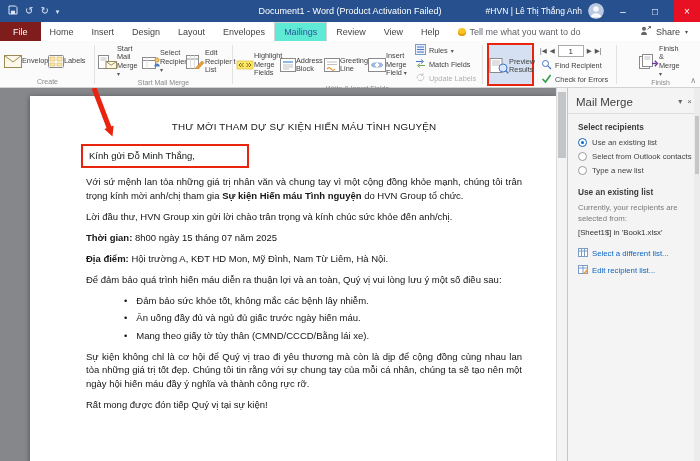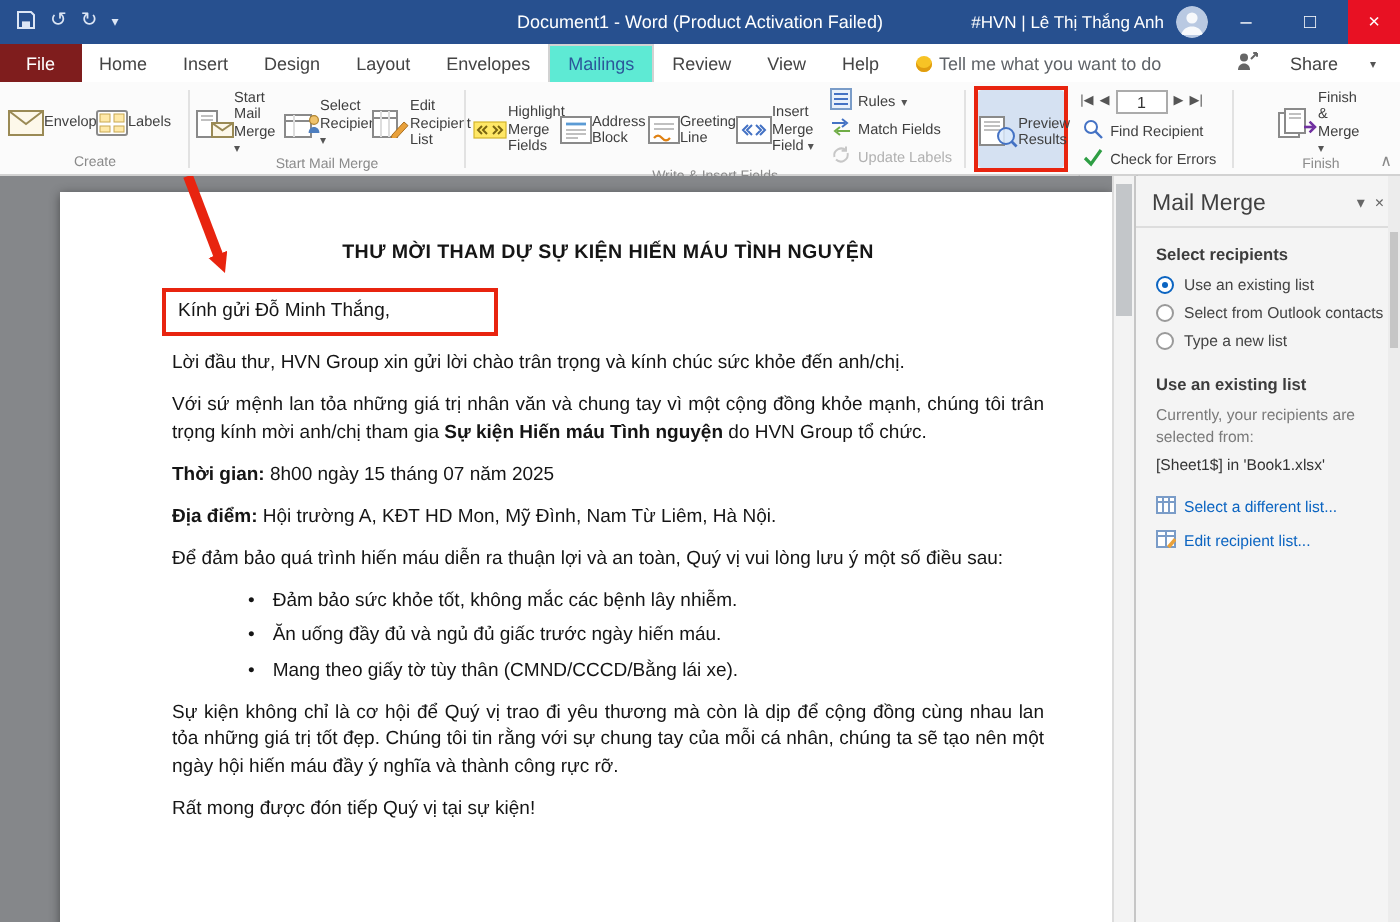--- a/index.html
+++ b/index.html
@@ -26,7 +26,7 @@
   .tab.active{color:#2b579a;background:#5eead4;border:1px solid #d2d2d2;border-bottom:none}
   .tellme{display:flex;align-items:center;gap:4px;padding:0 9px;color:#5f6368;cursor:text;white-space:nowrap}
   .bulb{width:8px;height:8px;border-radius:50%;background:#f7c325;box-shadow:inset 0 -2px 0 #e09c0f;flex:none}
-  .share{margin-left:auto;display:flex;align-items:center;gap:16px;padding:0 12px;color:#444;cursor:pointer;white-space:nowrap}
+  .share{margin-left:auto;display:flex;align-items:center;gap:5px;padding:0 12px;color:#444;cursor:pointer;white-space:nowrap}
 
   
   .ribbon{height:47px;background:#fbfbfb;border-bottom:1px solid #d2d2d2;display:flex;align-items:stretch;

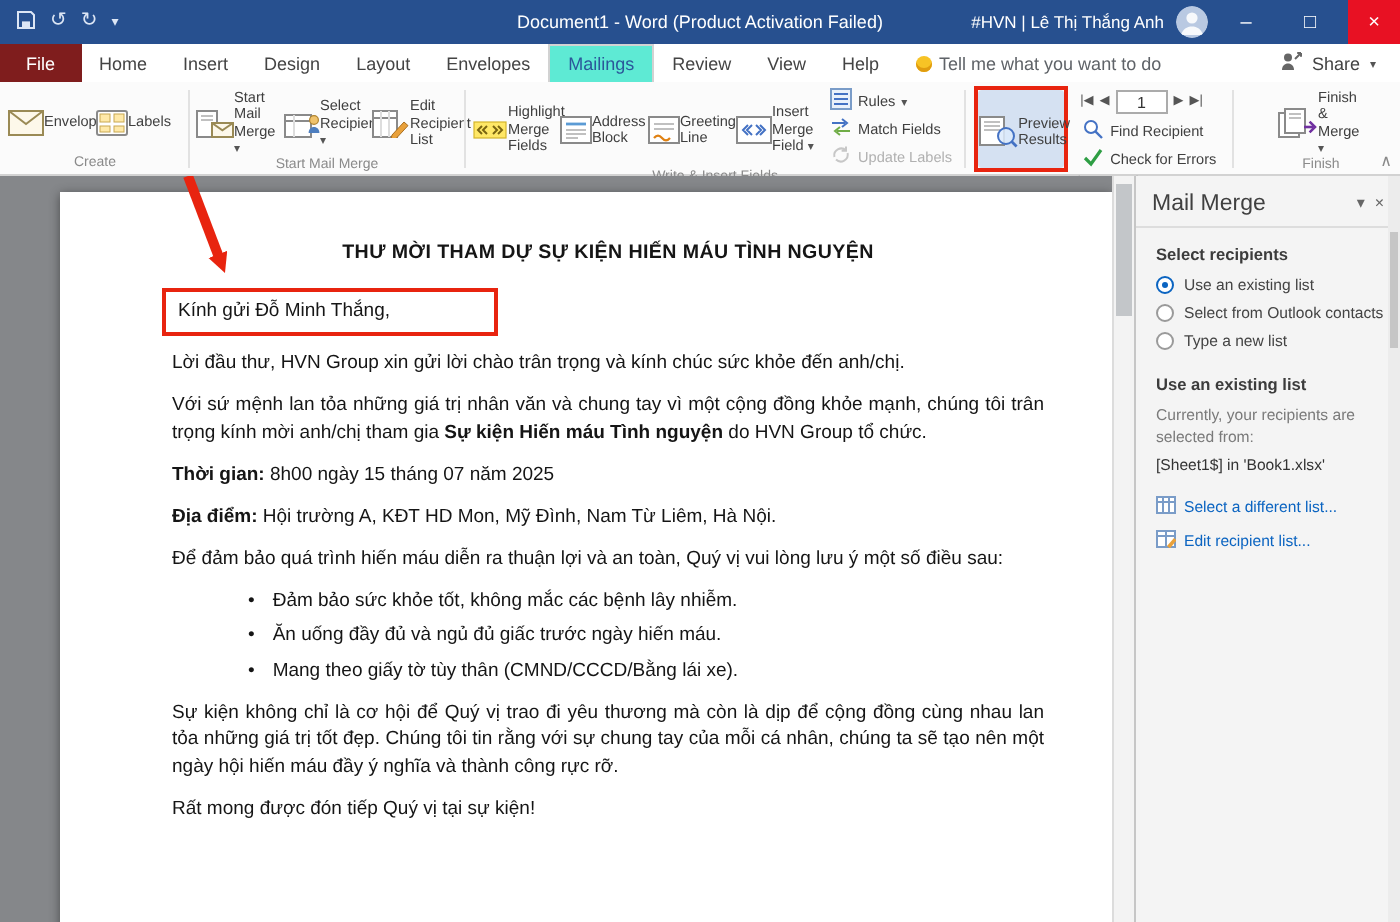--- a/index.html
+++ b/index.html
@@ -59,7 +59,7 @@
         box-shadow:0 1px 5px rgba(0,0,0,.45);padding:24px 34px 20px 56px;
         font-size:9.5px;line-height:1.42;color:#151515;text-align:justify;cursor:text}
   .page p{margin:0 0 7.5px}
-  .doc-title{text-align:center;font-weight:bold;font-size:9.8px;margin-bottom:9px;letter-spacing:.2px}
+  .doc-title{text-align:center;font-weight:normal;font-size:9.8px;margin-bottom:9px;letter-spacing:.2px}
   .greeting-box{display:inline-block;border:2px solid #e8240f;padding:3px 10px 4px 6px;margin:1px 0 7px -5px;min-width:168px}
   .bullets{list-style:none;margin:0 0 7.5px;padding-left:38px}
   .bullets li{display:flex;gap:9px;margin-bottom:4px;text-align:left}

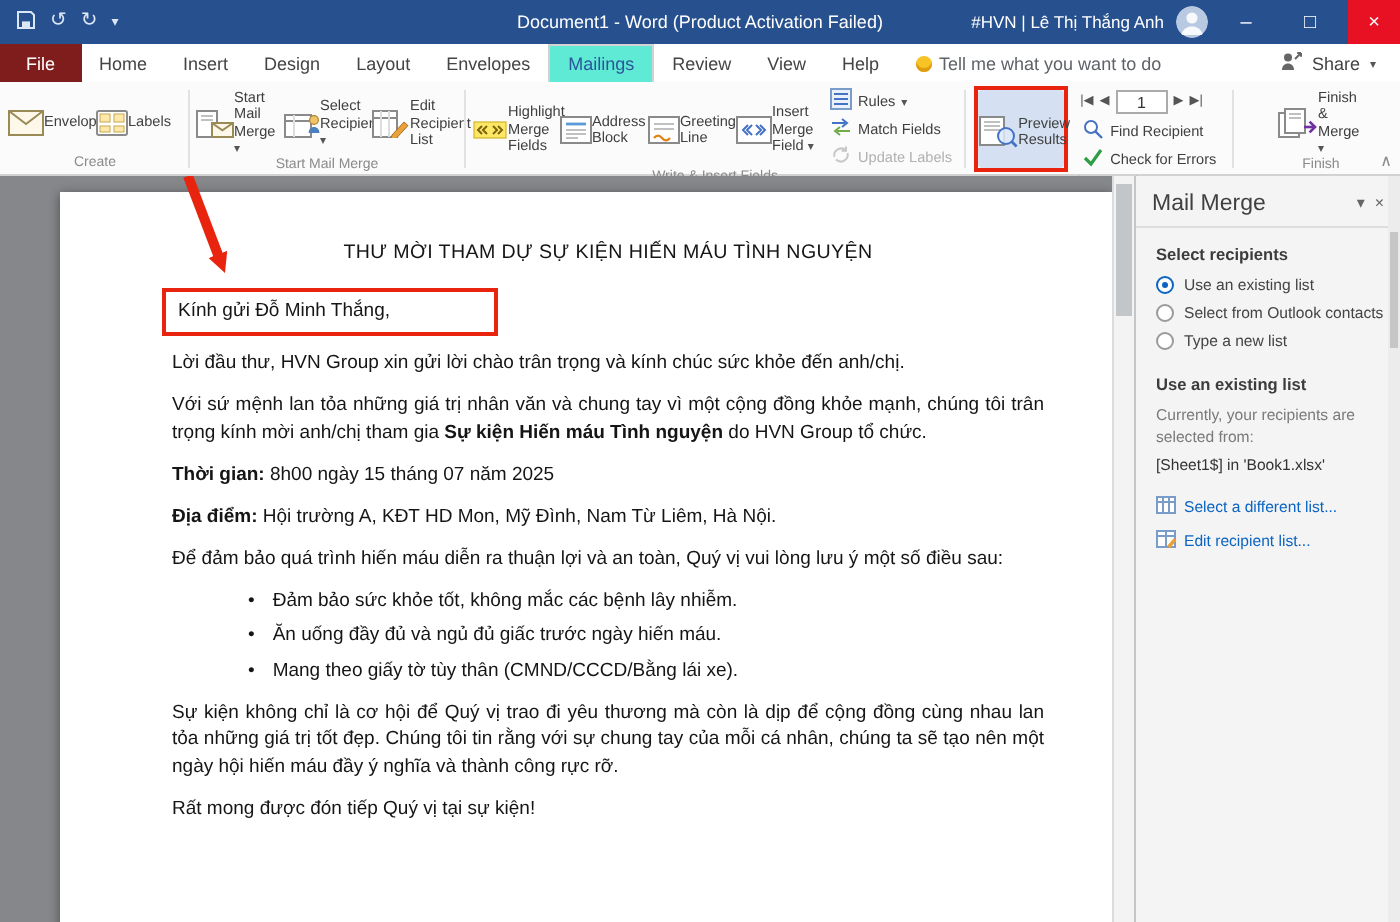--- a/index.html
+++ b/index.html
@@ -384,8 +384,8 @@
         <div class="greeting-box">
           <span>Kính gửi Đỗ Minh Thắng,</span>
         </div>
+        <p><span>Với sứ mệnh lan tỏa những giá trị nhân văn và chung tay vì một cộng đồng khỏe mạnh, chúng tôi trân trọng kính mời anh/chị tham gia </span><b>Sự kiện Hiến máu Tình nguyện</b><span> do HVN Group tổ chức.</span></p>
         <p>Lời đầu thư, HVN Group xin gửi lời chào trân trọng và kính chúc sức khỏe đến anh/chị.</p>
-        <p><span>Với sứ mệnh lan tỏa những giá trị nhân văn và chung tay vì một cộng đồng khỏe mạnh, chúng tôi trân trọng kính mời anh/chị tham gia </span><b>Sự kiện Hiến máu Tình nguyện</b><span> do HVN Group tổ chức.</span></p>
         <p><b>Thời gian:</b><span> 8h00 ngày 15 tháng 07 năm 2025</span></p>
         <p><b>Địa điểm:</b><span> Hội trường A, KĐT HD Mon, Mỹ Đình, Nam Từ Liêm, Hà Nội.</span></p>
         <p>Để đảm bảo quá trình hiến máu diễn ra thuận lợi và an toàn, Quý vị vui lòng lưu ý một số điều sau:</p>

